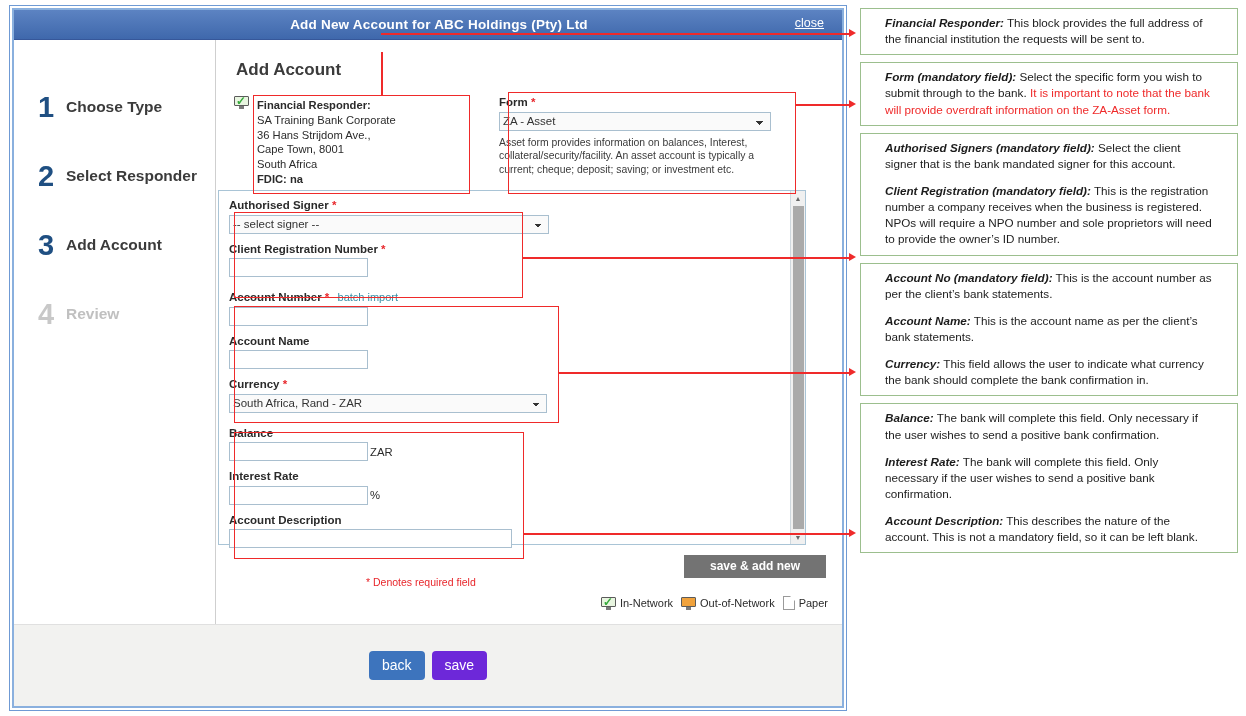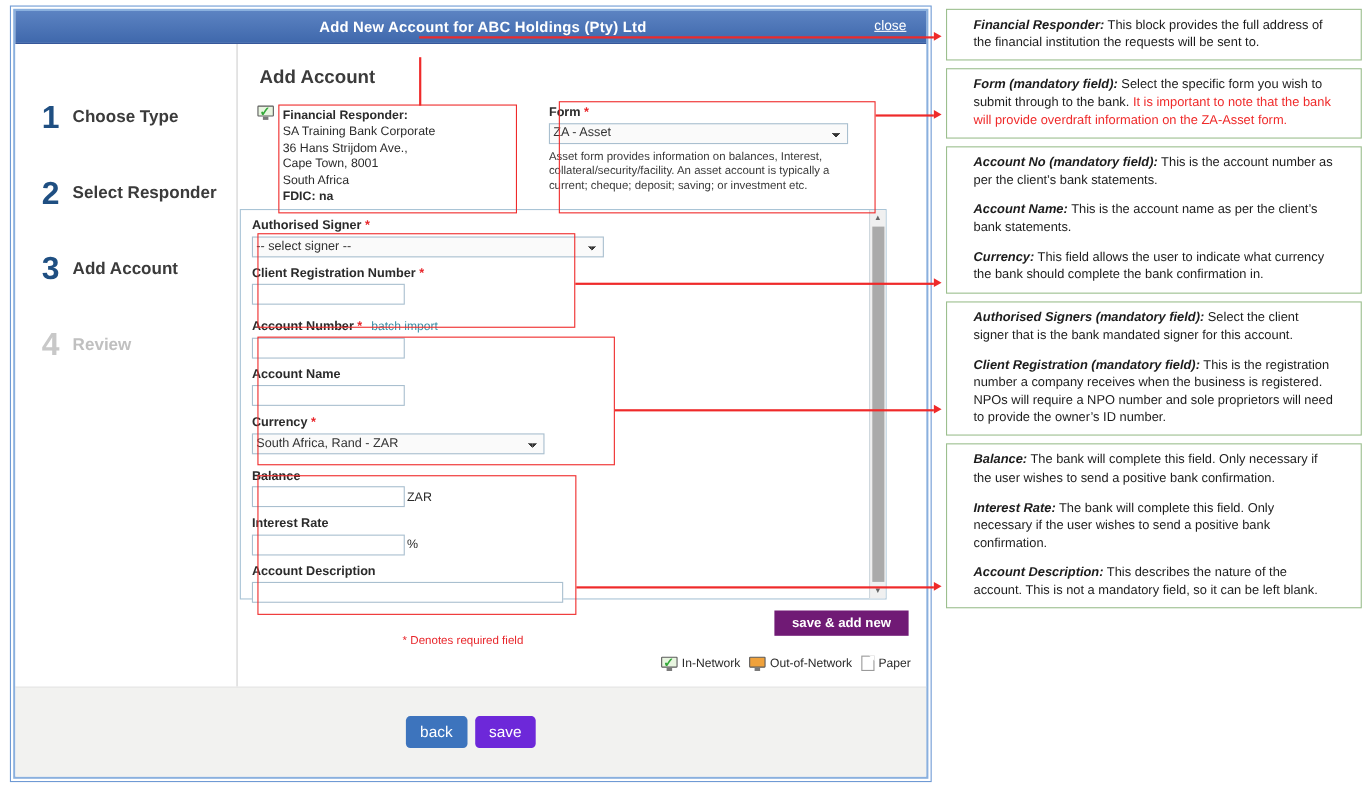--- a/index.html
+++ b/index.html
@@ -358,6 +358,15 @@
 
     <div class="note">
       <p>
+        <span class="lead">Authorised Signers (mandatory field):</span><span> Select the client signer that is the bank mandated signer for this account.</span>
+      </p>
+      <p>
+        <span class="lead">Client Registration (mandatory field):</span><span> This is the registration number a company receives when the business is registered. NPOs will require a NPO number and sole proprietors will need to provide the owner’s ID number.</span>
+      </p>
+    </div>
+
+    <div class="note">
+      <p>
         <span class="lead">Account No (mandatory field):</span><span> This is the account number as per the client’s bank statements.</span>
       </p>
       <p>
@@ -365,15 +374,6 @@
       </p>
       <p>
         <span class="lead">Currency:</span><span> This field allows the user to indicate what currency the bank should complete the bank confirmation in.</span>
-      </p>
-    </div>
-
-    <div class="note">
-      <p>
-        <span class="lead">Authorised Signers (mandatory field):</span><span> Select the client signer that is the bank mandated signer for this account.</span>
-      </p>
-      <p>
-        <span class="lead">Client Registration (mandatory field):</span><span> This is the registration number a company receives when the business is registered. NPOs will require a NPO number and sole proprietors will need to provide the owner’s ID number.</span>
       </p>
     </div>
 

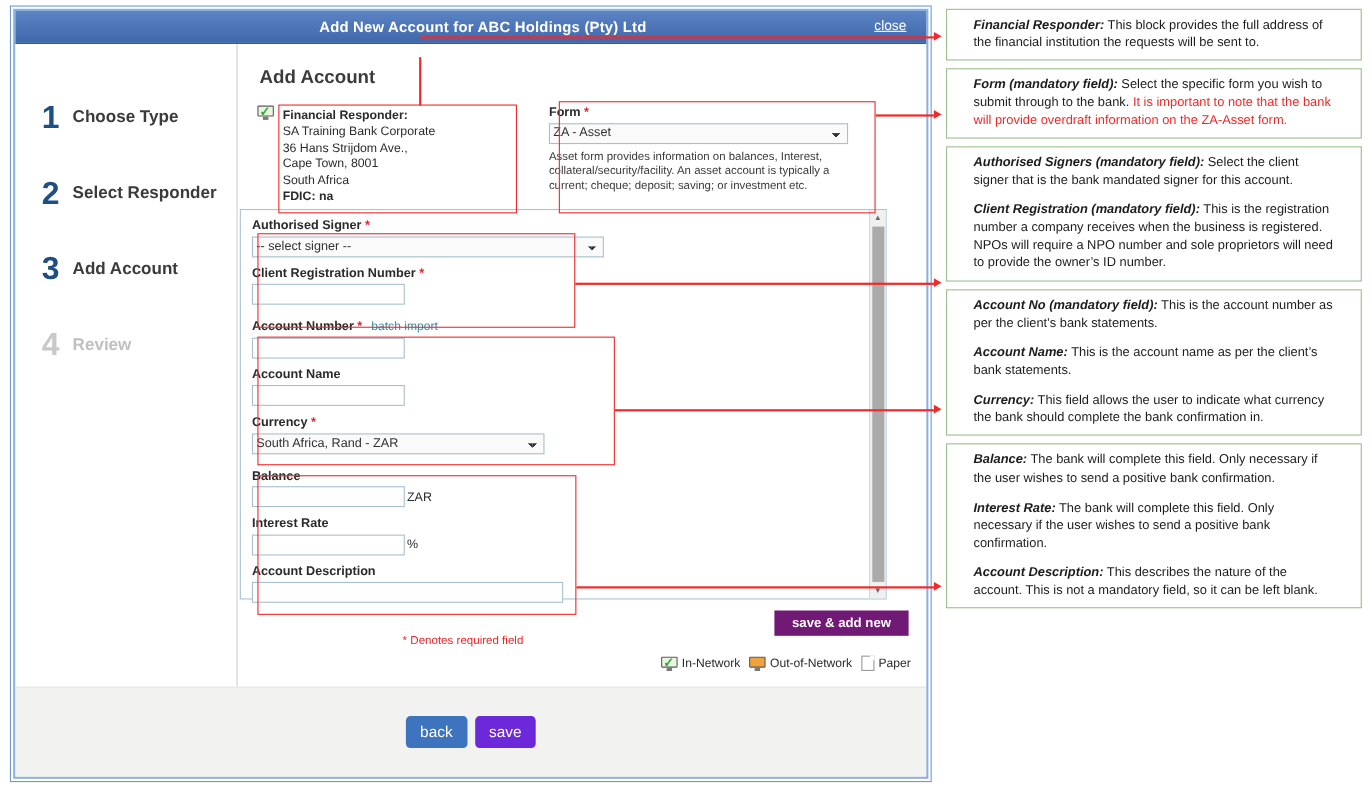--- a/index.html
+++ b/index.html
@@ -258,7 +258,7 @@
                   <span>Currency</span>
                   <span class="req">*</span>
                 </label>
-                <select class="inp" style="width:266px">
+                <select class="inp" style="width:318px">
                   <option>South Africa, Rand - ZAR</option>
                 </select>
               </div>

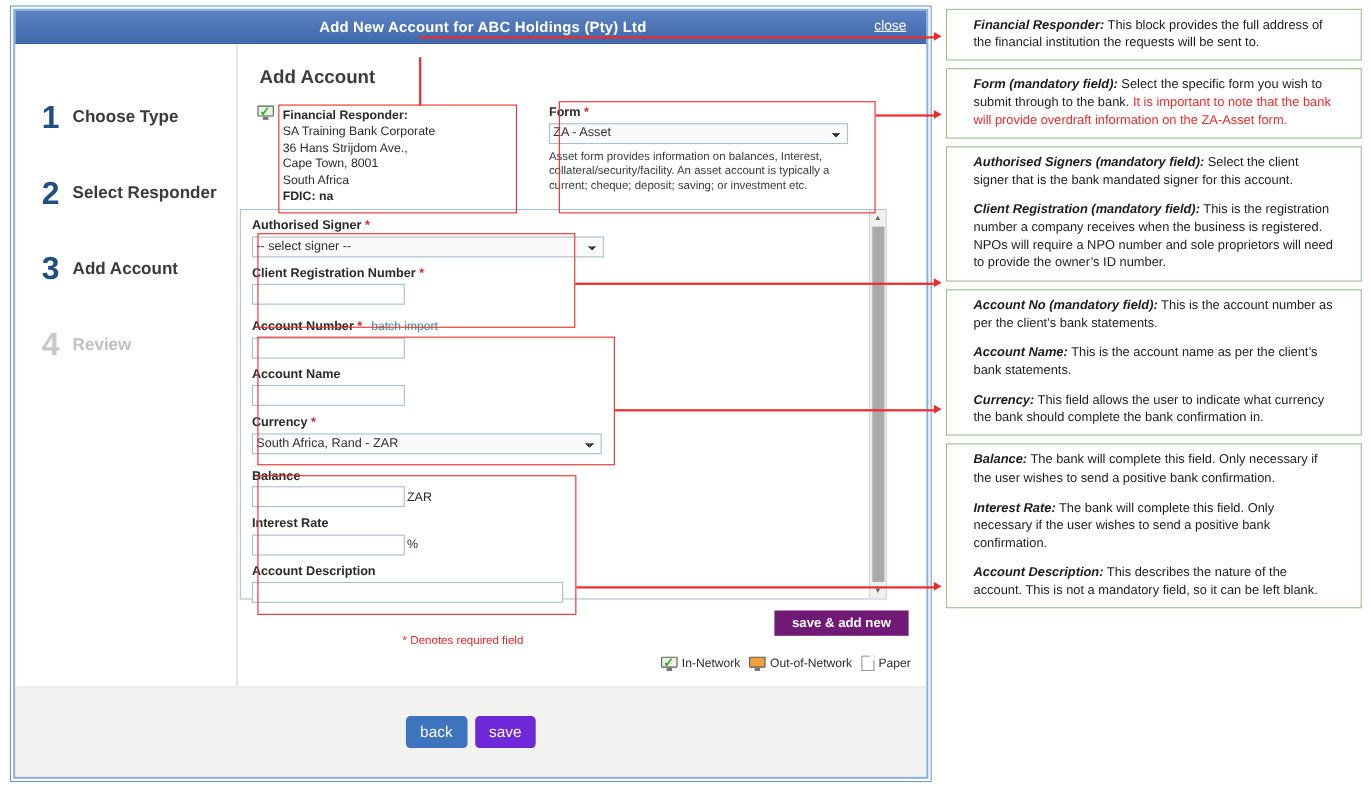--- a/index.html
+++ b/index.html
@@ -111,8 +111,8 @@
   .req-note { position: absolute; left: 150px; bottom: 36px; font-size: 10.5px; color: #e8262b; }
   .save-add {
     position: absolute; right: 16px; bottom: 46px;
-    background: #701a75; color: #fff; font-size: 12px; font-weight: bold;
-    padding: 4px 16px 5px; cursor: pointer;
+    background: #737373; color: #fff; font-size: 12px; font-weight: bold;
+    padding: 4px 26px 5px; cursor: pointer;
   }
   .legend { position: absolute; right: 14px; bottom: 14px; display: flex; align-items: center; gap: 8px; font-size: 11px; color: #2b2b2b; }
   .legend .li { display: flex; align-items: center; gap: 4px; }

